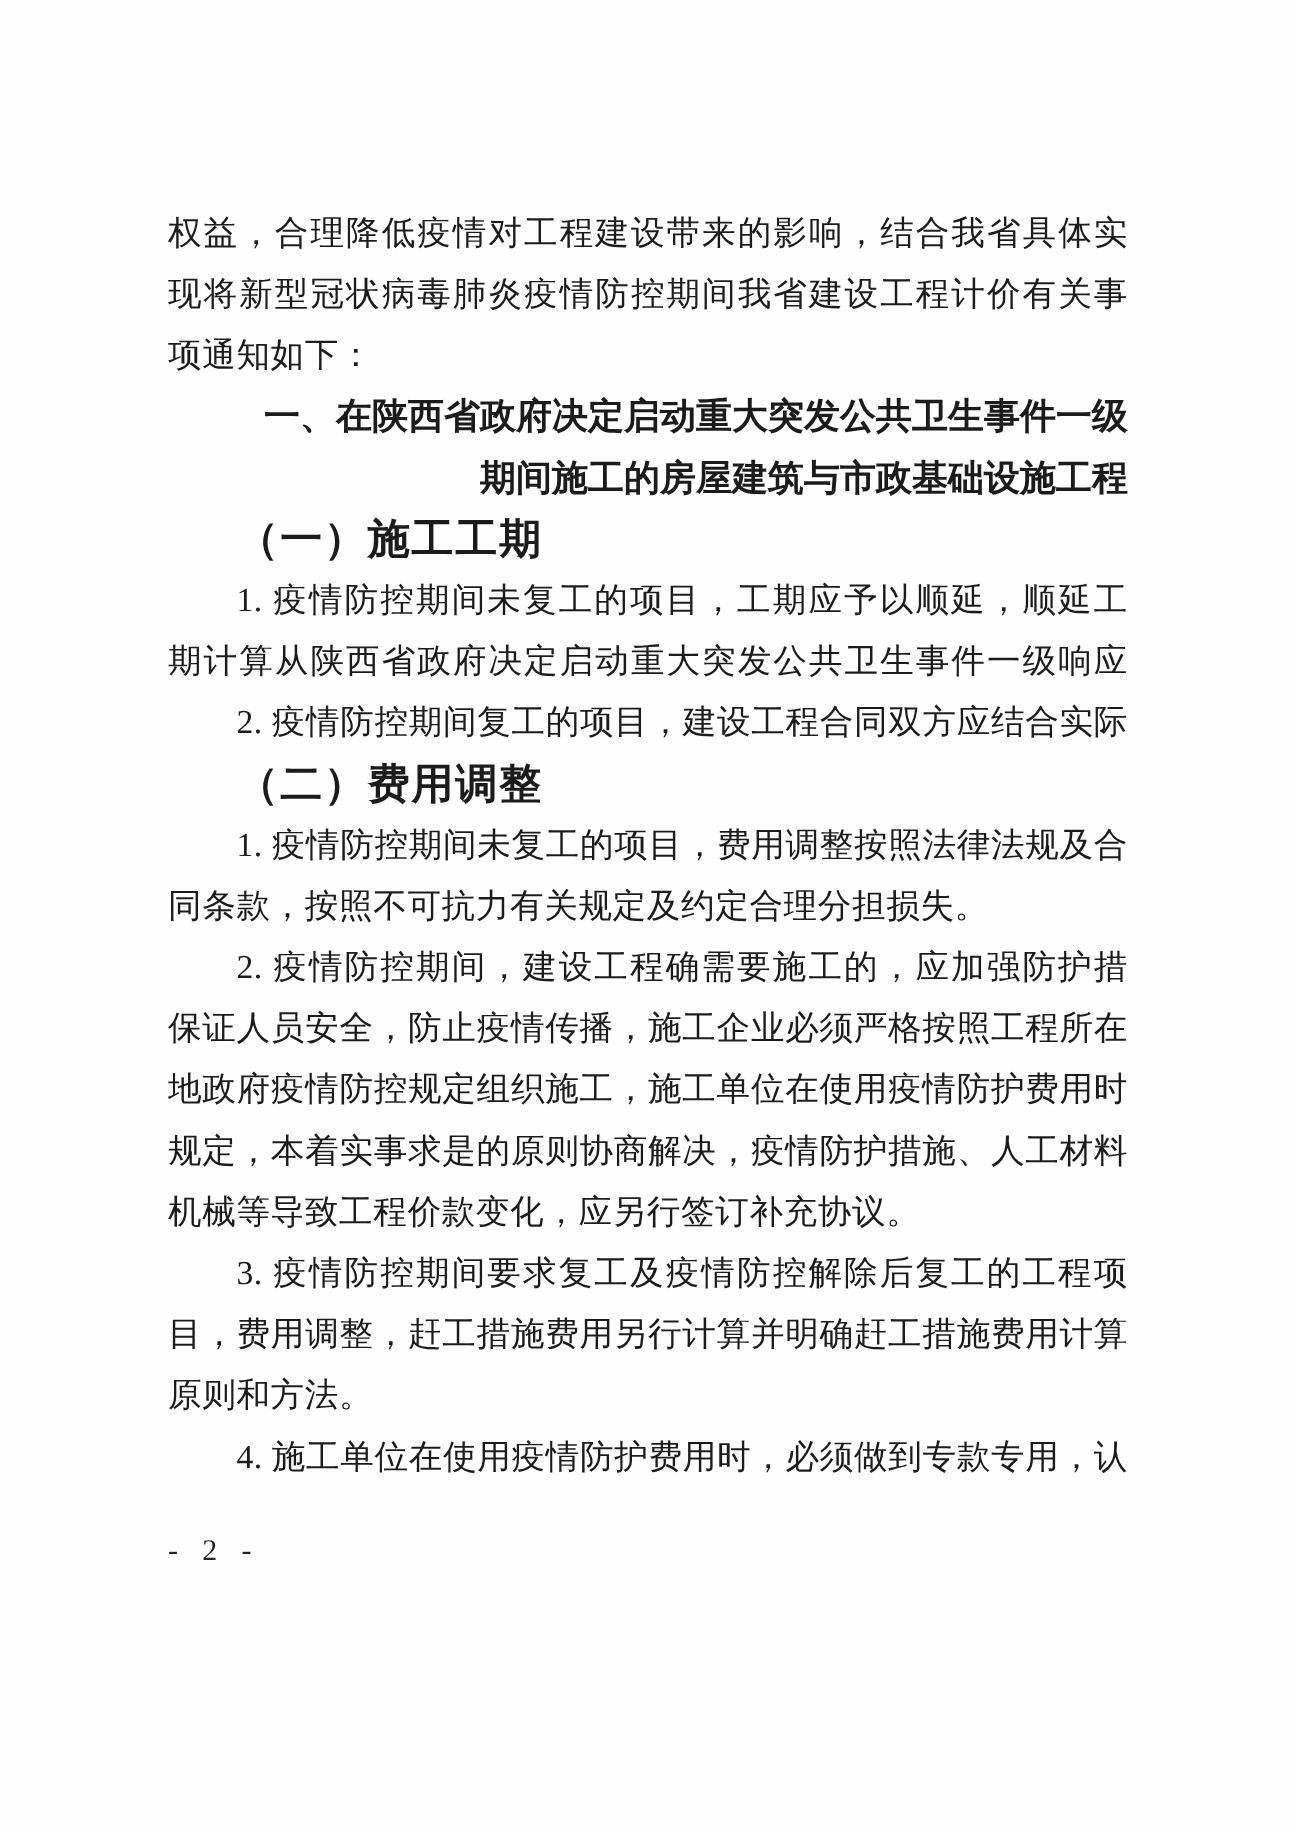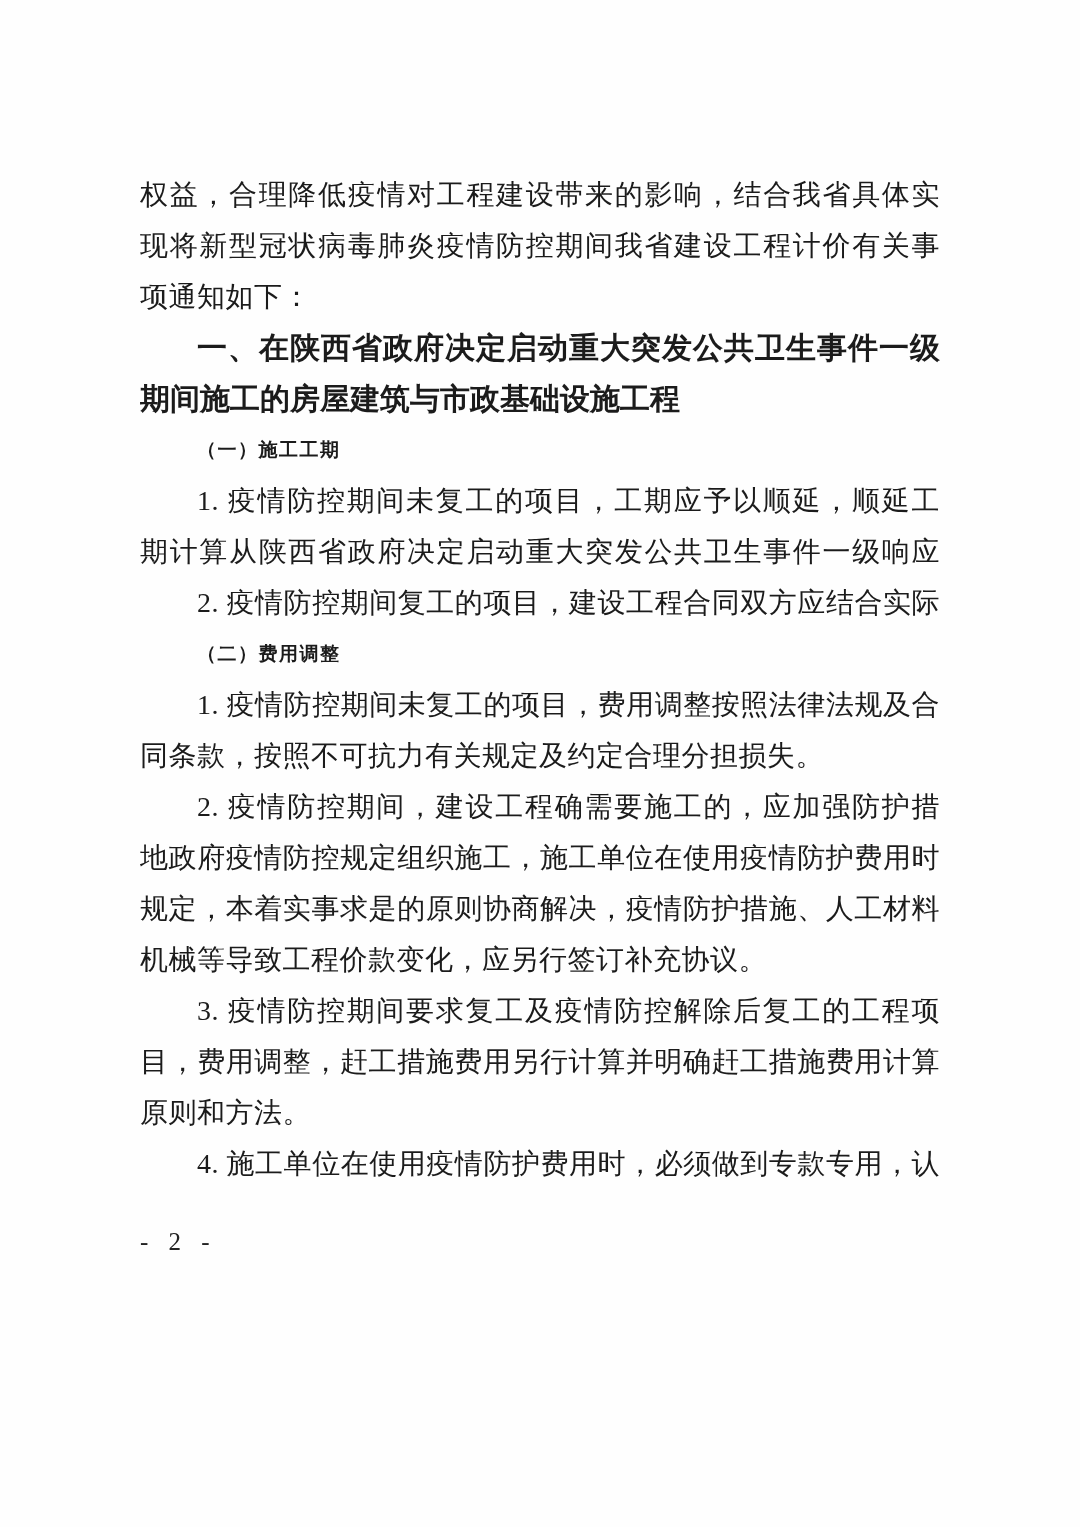--- a/index.html
+++ b/index.html
@@ -46,6 +46,7 @@
     font-weight: 700;
     font-size: 30px;
     letter-spacing: 0;
+    text-align: right;
   }
   
   .h2 {

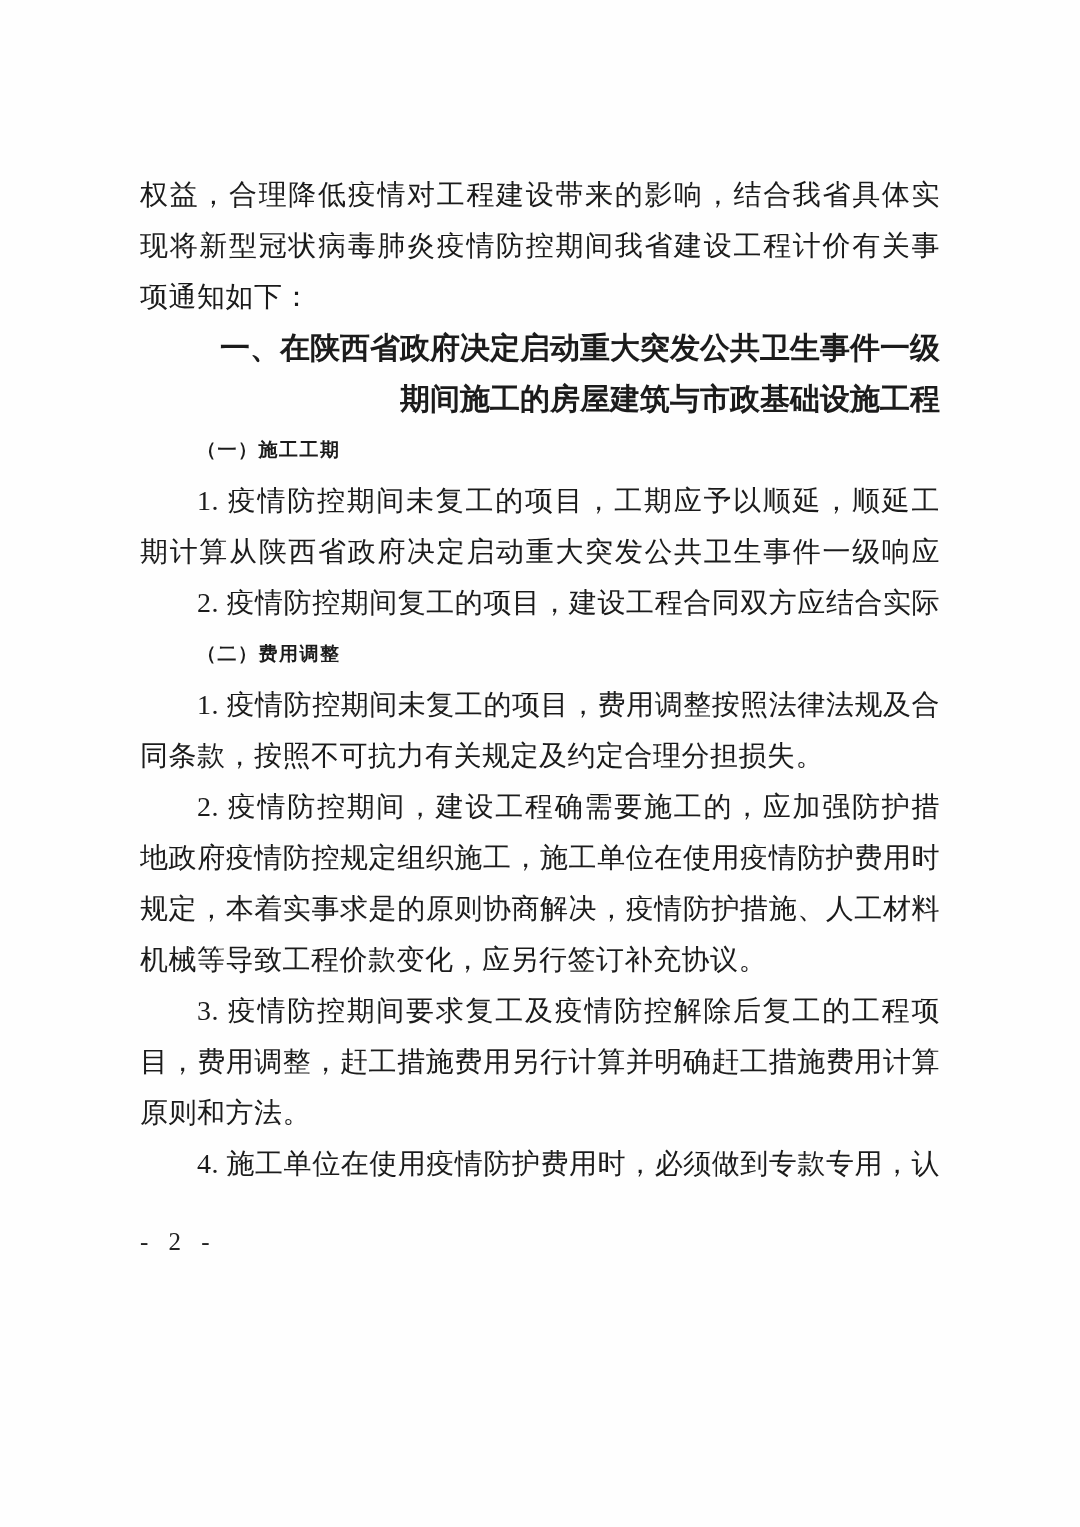--- a/index.html
+++ b/index.html
@@ -51,7 +51,7 @@
   
   .h2 {
     font-weight: 700;
-    font-size: 19px;
+    font-size: 35px;
     letter-spacing: 1.5px;
   }
   .pagenum {

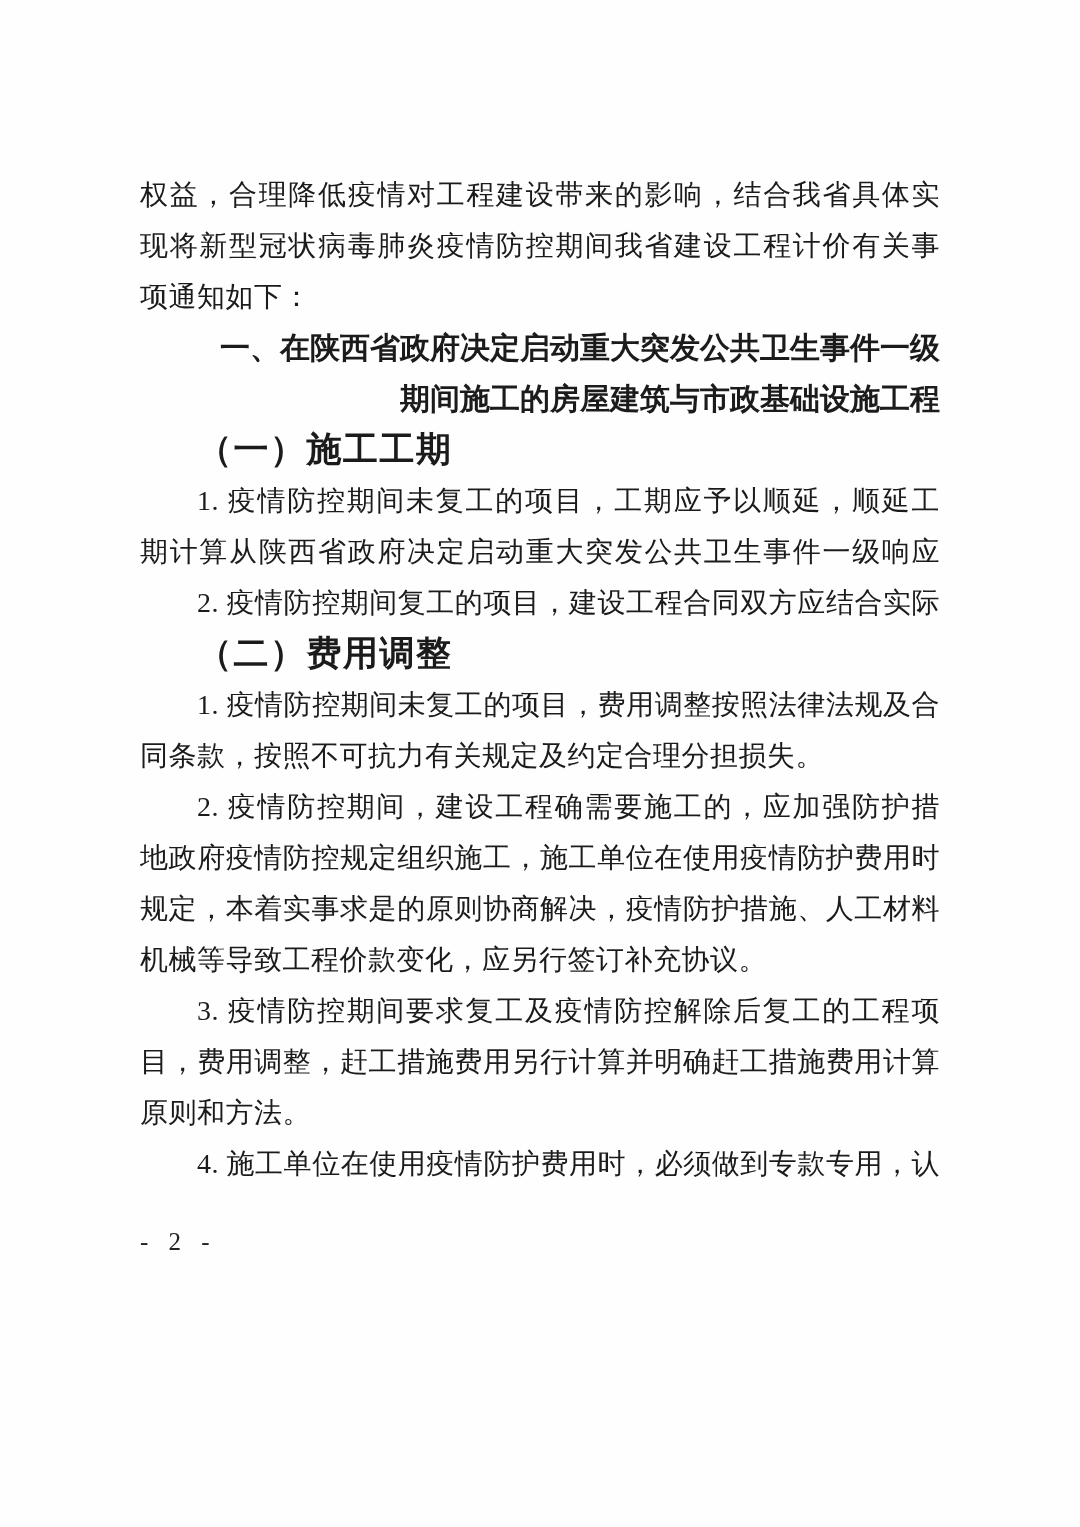--- a/index.html
+++ b/index.html
@@ -87,6 +87,7 @@
   <div class="line">同条款，按照不可抗力有关规定及约定合理分担损失。</div>
 
   <div class="line indent j">2. 疫情防控期间，建设工程确需要施工的，应加强防护措施，</div>
+  <div class="line j">保证人员安全，防止疫情传播，施工企业必须严格按照工程所在</div>
   <div class="line j">地政府疫情防控规定组织施工，施工单位在使用疫情防护费用时</div>
   <div class="line j">规定，本着实事求是的原则协商解决，疫情防护措施、人工材料</div>
   <div class="line">机械等导致工程价款变化，应另行签订补充协议。</div>

